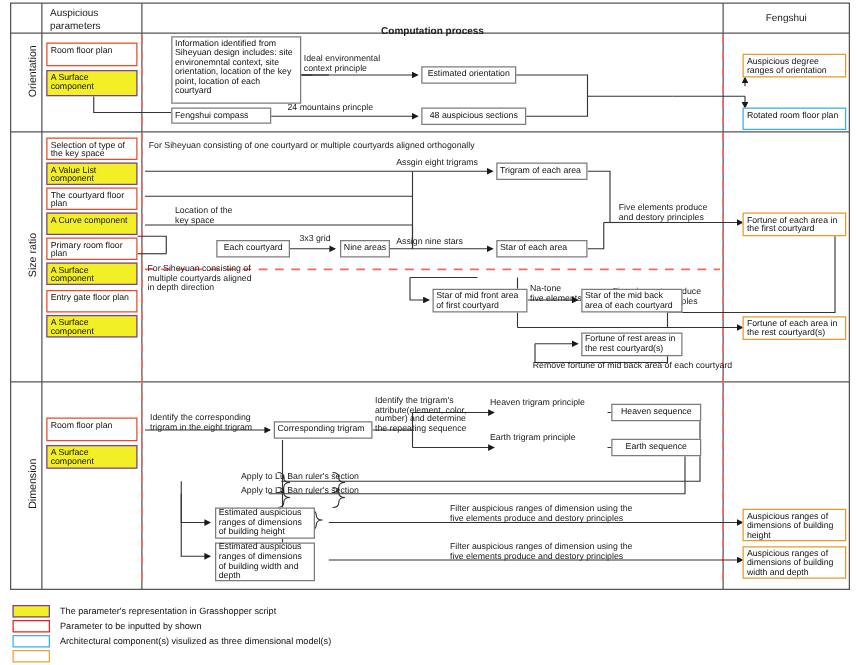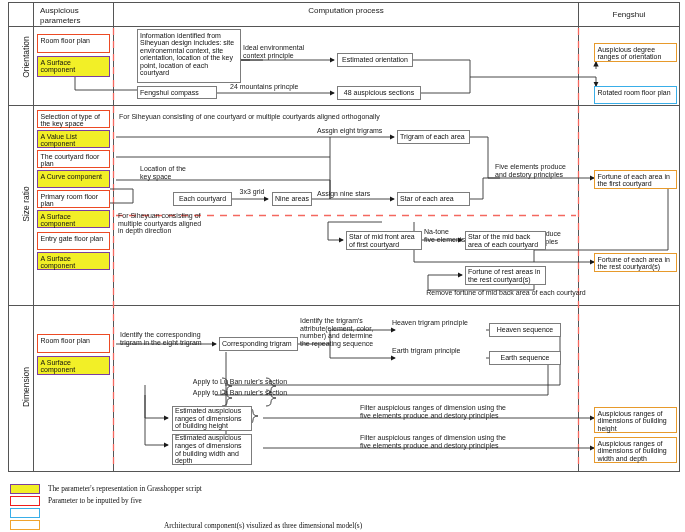--- a/index.html
+++ b/index.html
@@ -181,7 +181,7 @@
 
   <div class="lbl hdr" style="left:40px;top:6px;width:70px;">Auspicious
 parameters</div>
-  <div class="lbl hdr center" style="left:118px;top:6px;width:456px;">Computation process</div>
+  <div class="lbl hdr center" style="left:118px;top:20px;width:456px;font-weight:bold;">Computation process</div>
   <div class="lbl hdr center" style="left:582px;top:10px;width:94px;">Fengshui</div>
 
   <div class="n" style="left:-14px;top:52px;width:80px;height:12px;">

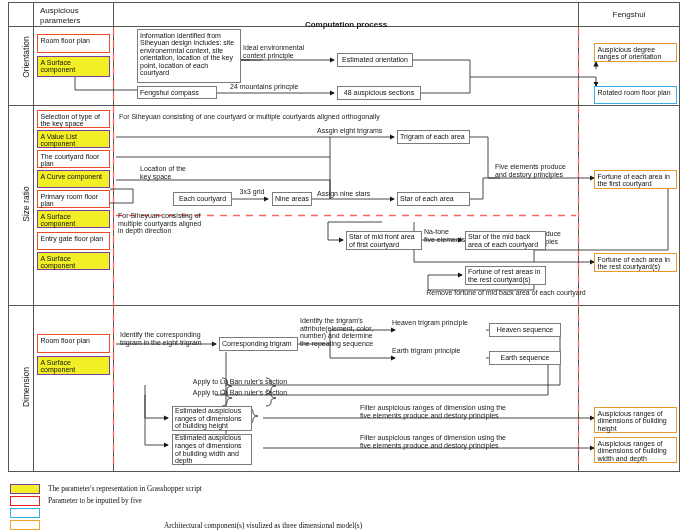--- a/index.html
+++ b/index.html
@@ -35,7 +35,7 @@
   .rowlbl{font-size:8.5px;color:#1a1a1a;transform-origin:center center;}
 
   
-  .legend-item{position:absolute;font-size:7.3px;color:#111;line-height:9px;font-family:Liberation Serif, serif;}
+  .legend-item{position:absolute;font-size:7.3px;color:#111;line-height:9px;}
   .sw{position:absolute;width:30px;height:10px;box-sizing:border-box;}
   .sw-yellow{border:1.6px solid #7b3fa0;background:#f2ef27;}
   .sw-red{border:1.6px solid #f01d1d;background:#fff;}

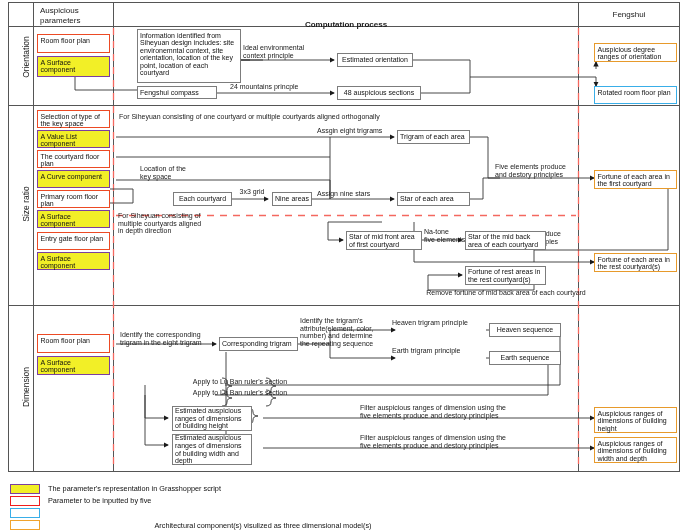--- a/index.html
+++ b/index.html
@@ -326,7 +326,7 @@
   <div class="legend-item" style="left:48px;top:484px;width:430px;">The parameter's representation in Grasshopper script</div>
 
   <div class="sw sw-red" style="left:10px;top:496px;"></div>
-  <div class="legend-item" style="left:48px;top:496px;width:430px;">Parameter to be inputted by five</div>
+  <div class="legend-item" style="left:48px;top:496px;width:430px;">Parameter to be inputted by shown</div>
 
   <div class="sw sw-blue" style="left:10px;top:508px;"></div>
   <div class="legend-item" style="left:48px;top:521px;width:430px;text-align:center;">Architectural component(s) visulized as three dimensional model(s)</div>

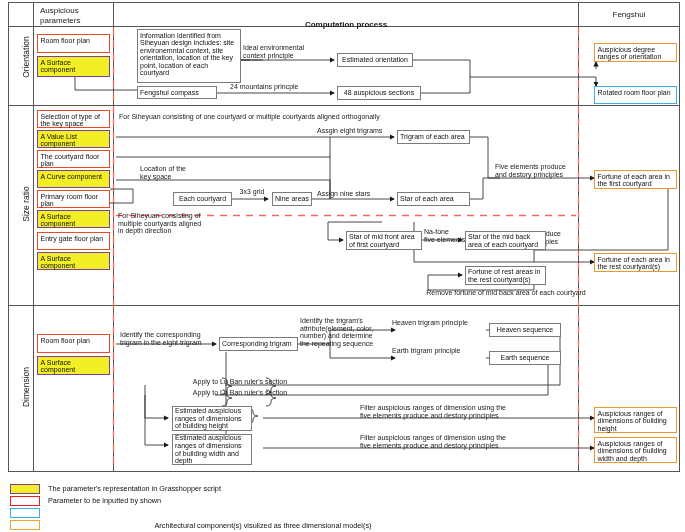--- a/index.html
+++ b/index.html
@@ -329,7 +329,7 @@
   <div class="legend-item" style="left:48px;top:496px;width:430px;">Parameter to be inputted by shown</div>
 
   <div class="sw sw-blue" style="left:10px;top:508px;"></div>
-  <div class="legend-item" style="left:48px;top:521px;width:430px;text-align:center;">Architectural component(s) visulized as three dimensional model(s)</div>
+  <div class="legend-item" style="left:48px;top:508px;width:430px;">Architectural component(s) visulized as three dimensional model(s)</div>
 
   <div class="sw sw-orange" style="left:10px;top:520px;"></div>
 

